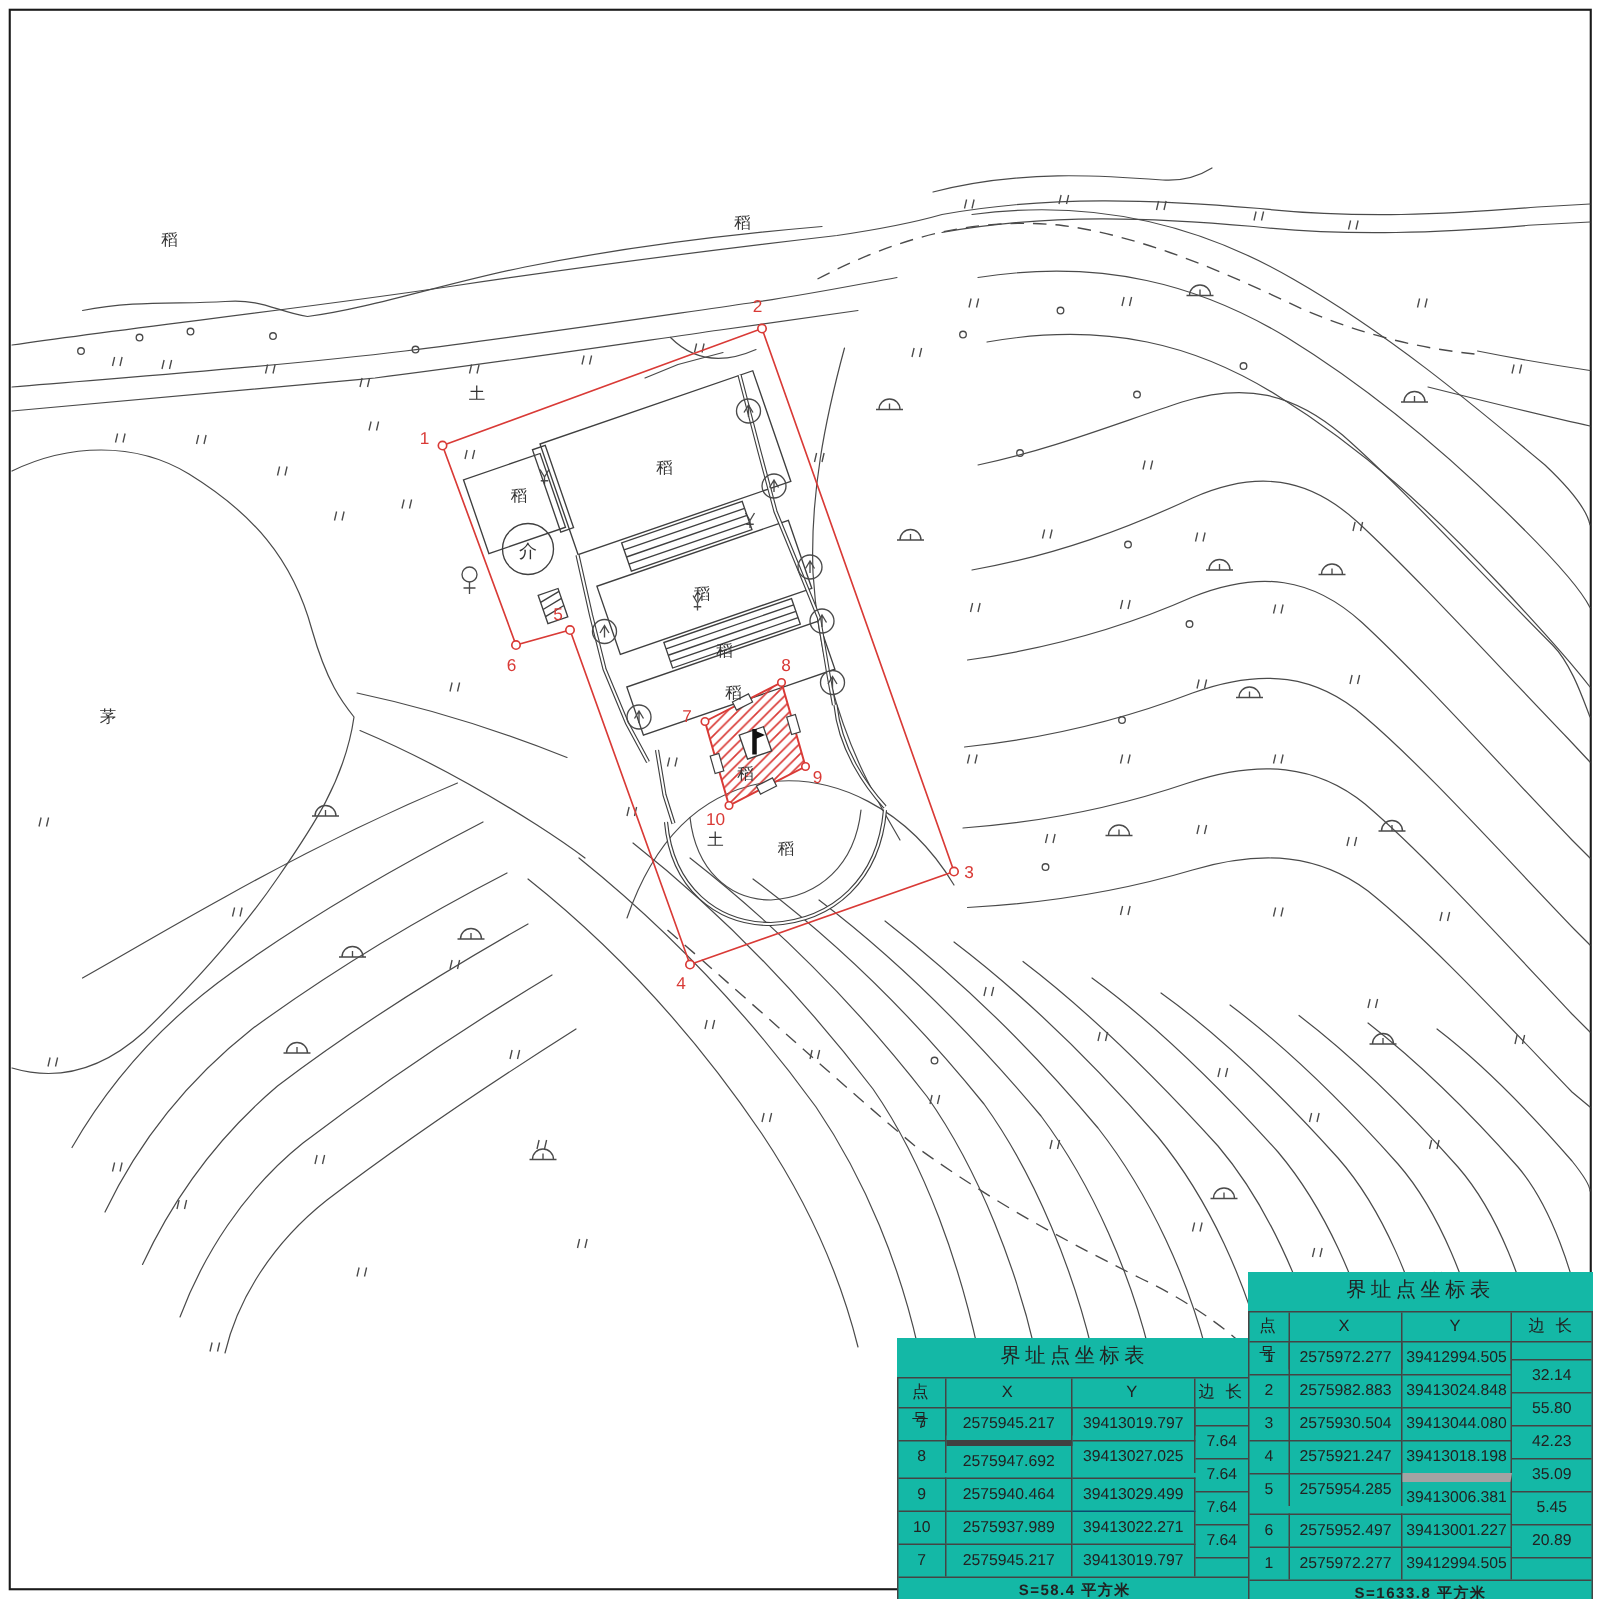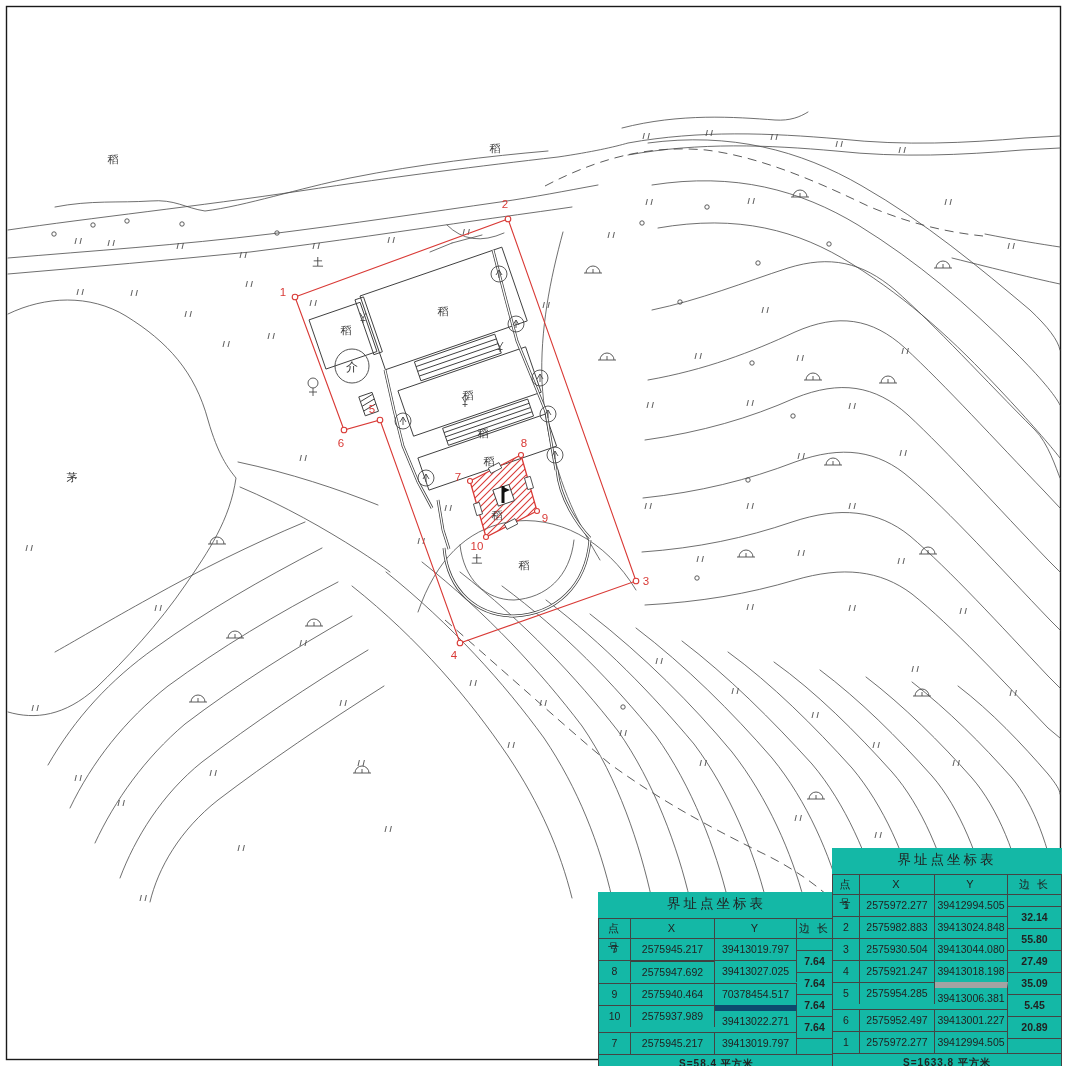--- a/index.html
+++ b/index.html
@@ -30,7 +30,7 @@
   .ct-main span{height:21px;line-height:21px;border-right:1px solid #444;}
   .ct-side{display:flex;flex-direction:column;font-size:10.5px;text-align:center;}
   .ct-side .sp{height:10.5px;}
-  .ct-side .len{height:21px;line-height:21px;border-top:1px solid #444;font-weight:bold;}
+  .ct-side .len{height:21px;line-height:21px;border-top:1px solid #444;}
   .ct-side .cl{flex:1;border-top:1px solid #444;}
   .ct-foot{border-top:1px solid #444;height:17px;line-height:17px;font-size:10px;text-align:center;letter-spacing:1px;font-weight:bold;}
   

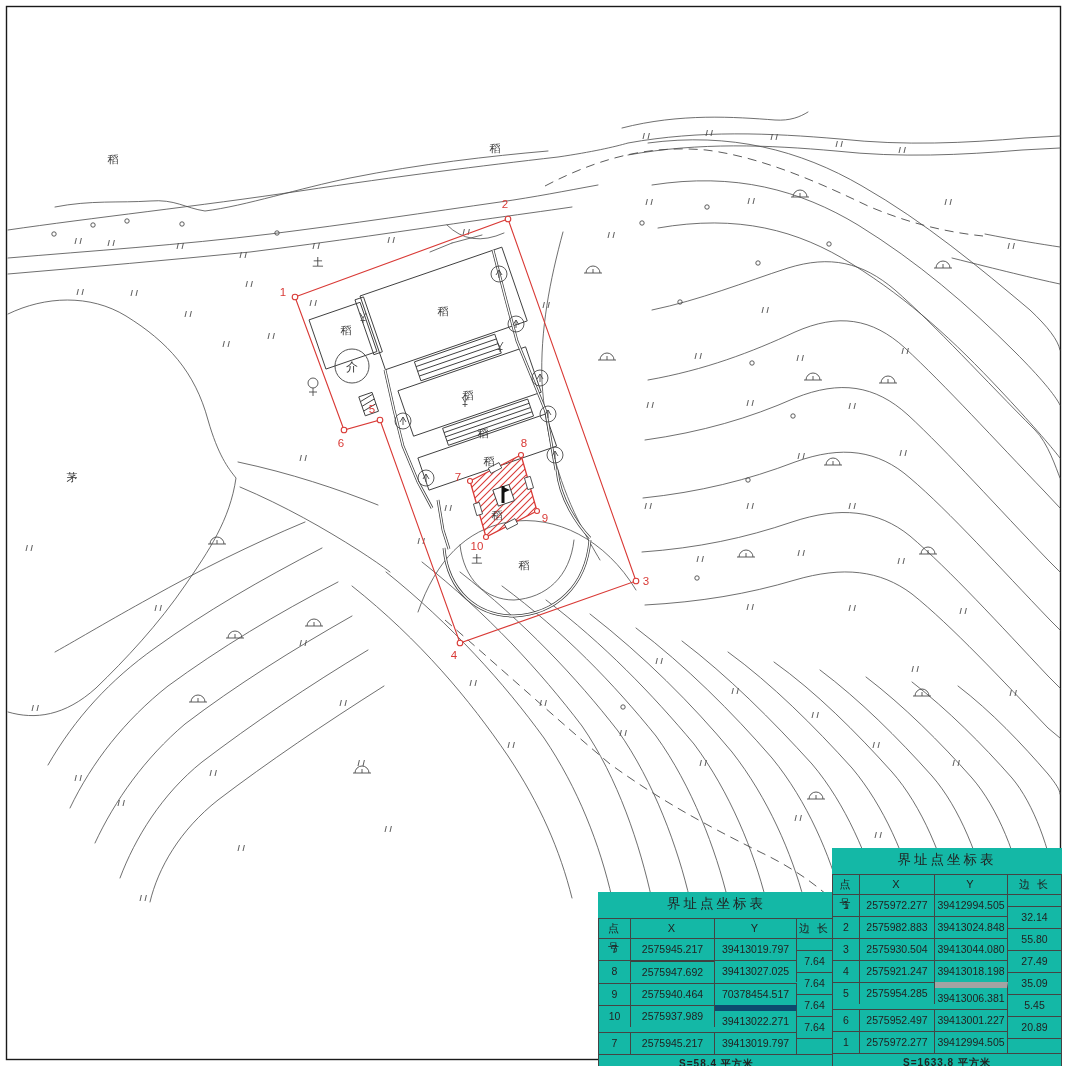--- a/index.html
+++ b/index.html
@@ -422,7 +422,7 @@
         <div class="sp"></div>
         <div class="len">32.14</div>
         <div class="len">55.80</div>
-        <div class="len">27.49</div>
+        <div class="len">42.23</div>
         <div class="len">35.09</div>
         <div class="len">5.45</div>
         <div class="len">20.89</div>

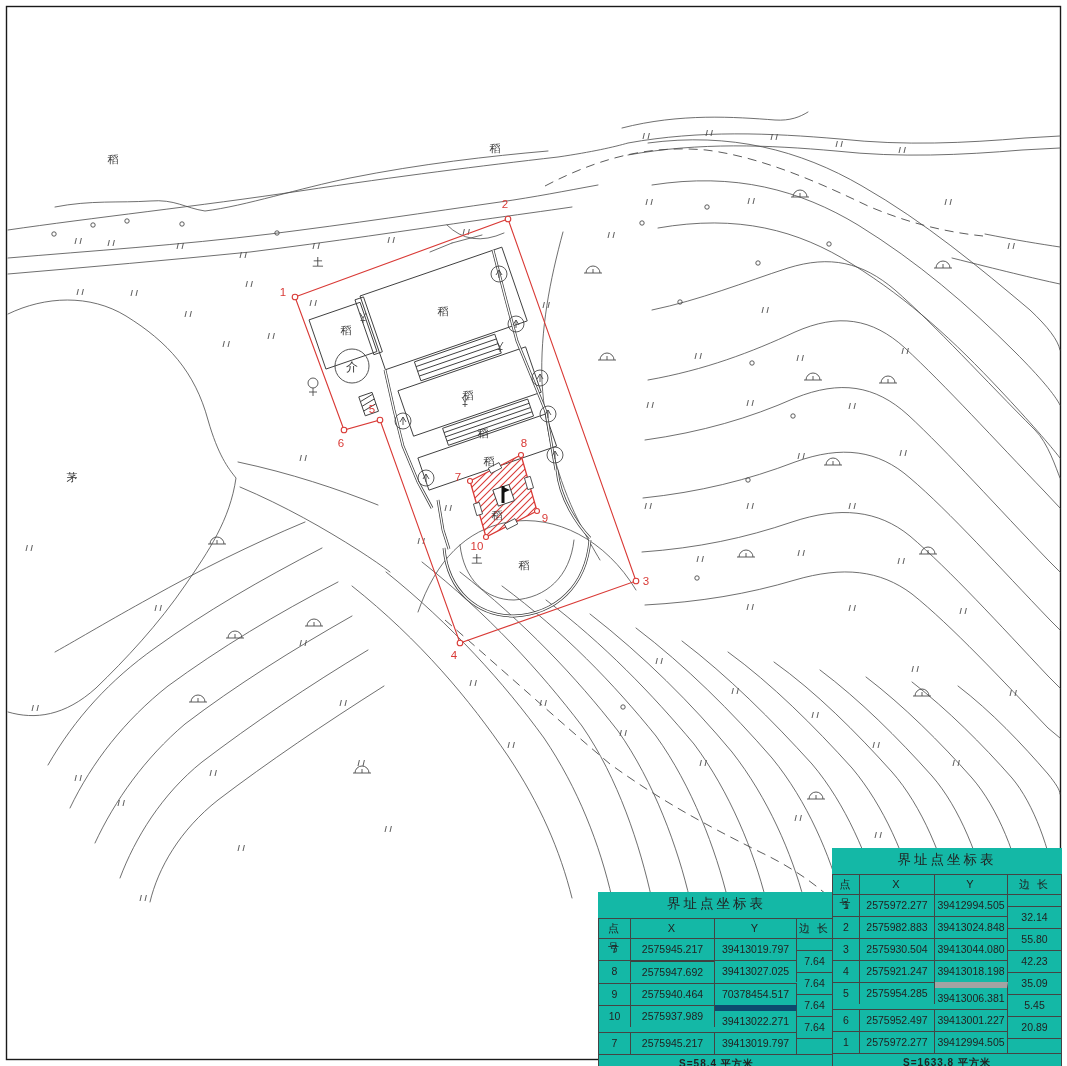--- a/index.html
+++ b/index.html
@@ -359,7 +359,7 @@
             <span>2575945.217</span>
             <span>39413019.797</span>
         <span style="border-top:1px solid #444">8</span>
-            <span style="border-top:2px solid #404040">2575947.692</span>
+            <span style="border-top:4px solid #404040">2575947.692</span>
             <span style="border-top:1px solid #444">39413027.025</span>
         <span style="border-top:1px solid #444">9</span>
             <span style="border-top:1px solid #444">2575940.464</span>

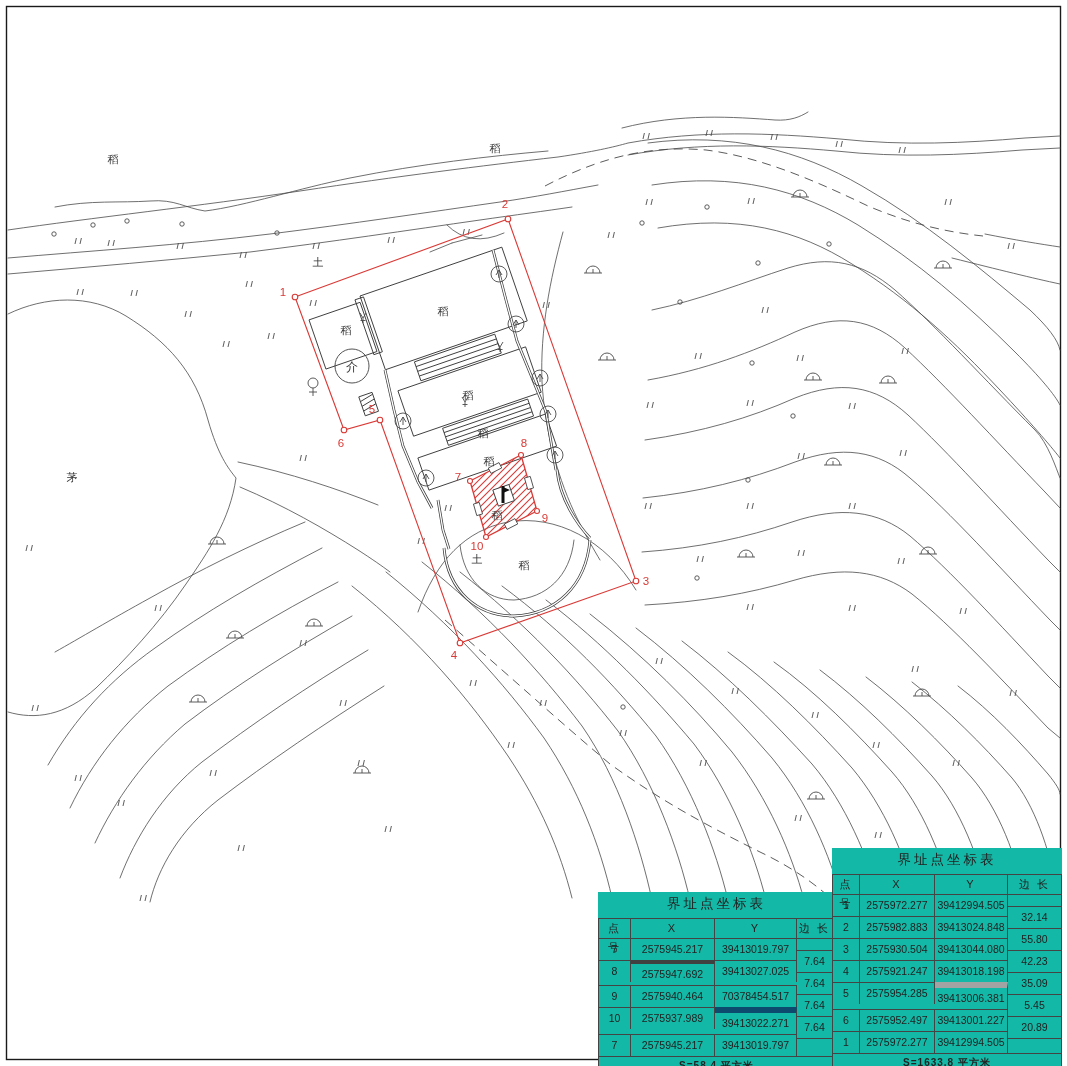--- a/index.html
+++ b/index.html
@@ -363,7 +363,7 @@
             <span style="border-top:1px solid #444">39413027.025</span>
         <span style="border-top:1px solid #444">9</span>
             <span style="border-top:1px solid #444">2575940.464</span>
-            <span style="border-top:1px solid #444">70378454.517</span>
+            <span style="border-top:1px solid #444">39413029.499</span>
         <span style="border-top:1px solid #444">10</span>
             <span style="border-top:1px solid #444">2575937.989</span>
             <span style="border-top:6px solid #0c4a6e">39413022.271</span>

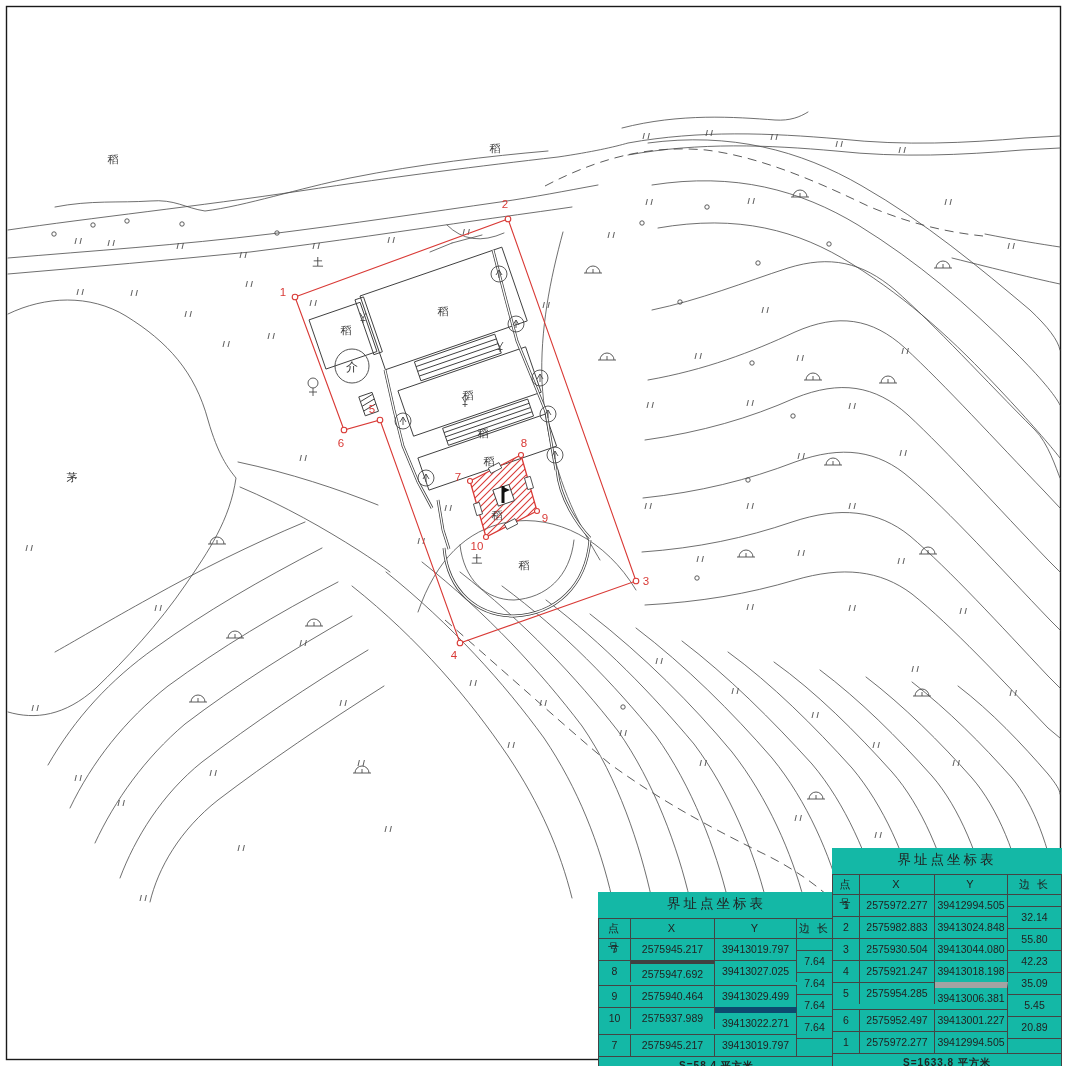--- a/index.html
+++ b/index.html
@@ -366,7 +366,7 @@
             <span style="border-top:1px solid #444">39413029.499</span>
         <span style="border-top:1px solid #444">10</span>
             <span style="border-top:1px solid #444">2575937.989</span>
-            <span style="border-top:6px solid #0c4a6e">39413022.271</span>
+            <span style="border-top:1px solid #0c4a6e">39413022.271</span>
         <span style="border-top:1px solid #444">7</span>
             <span style="border-top:1px solid #444">2575945.217</span>
             <span style="border-top:1px solid #444">39413019.797</span>

